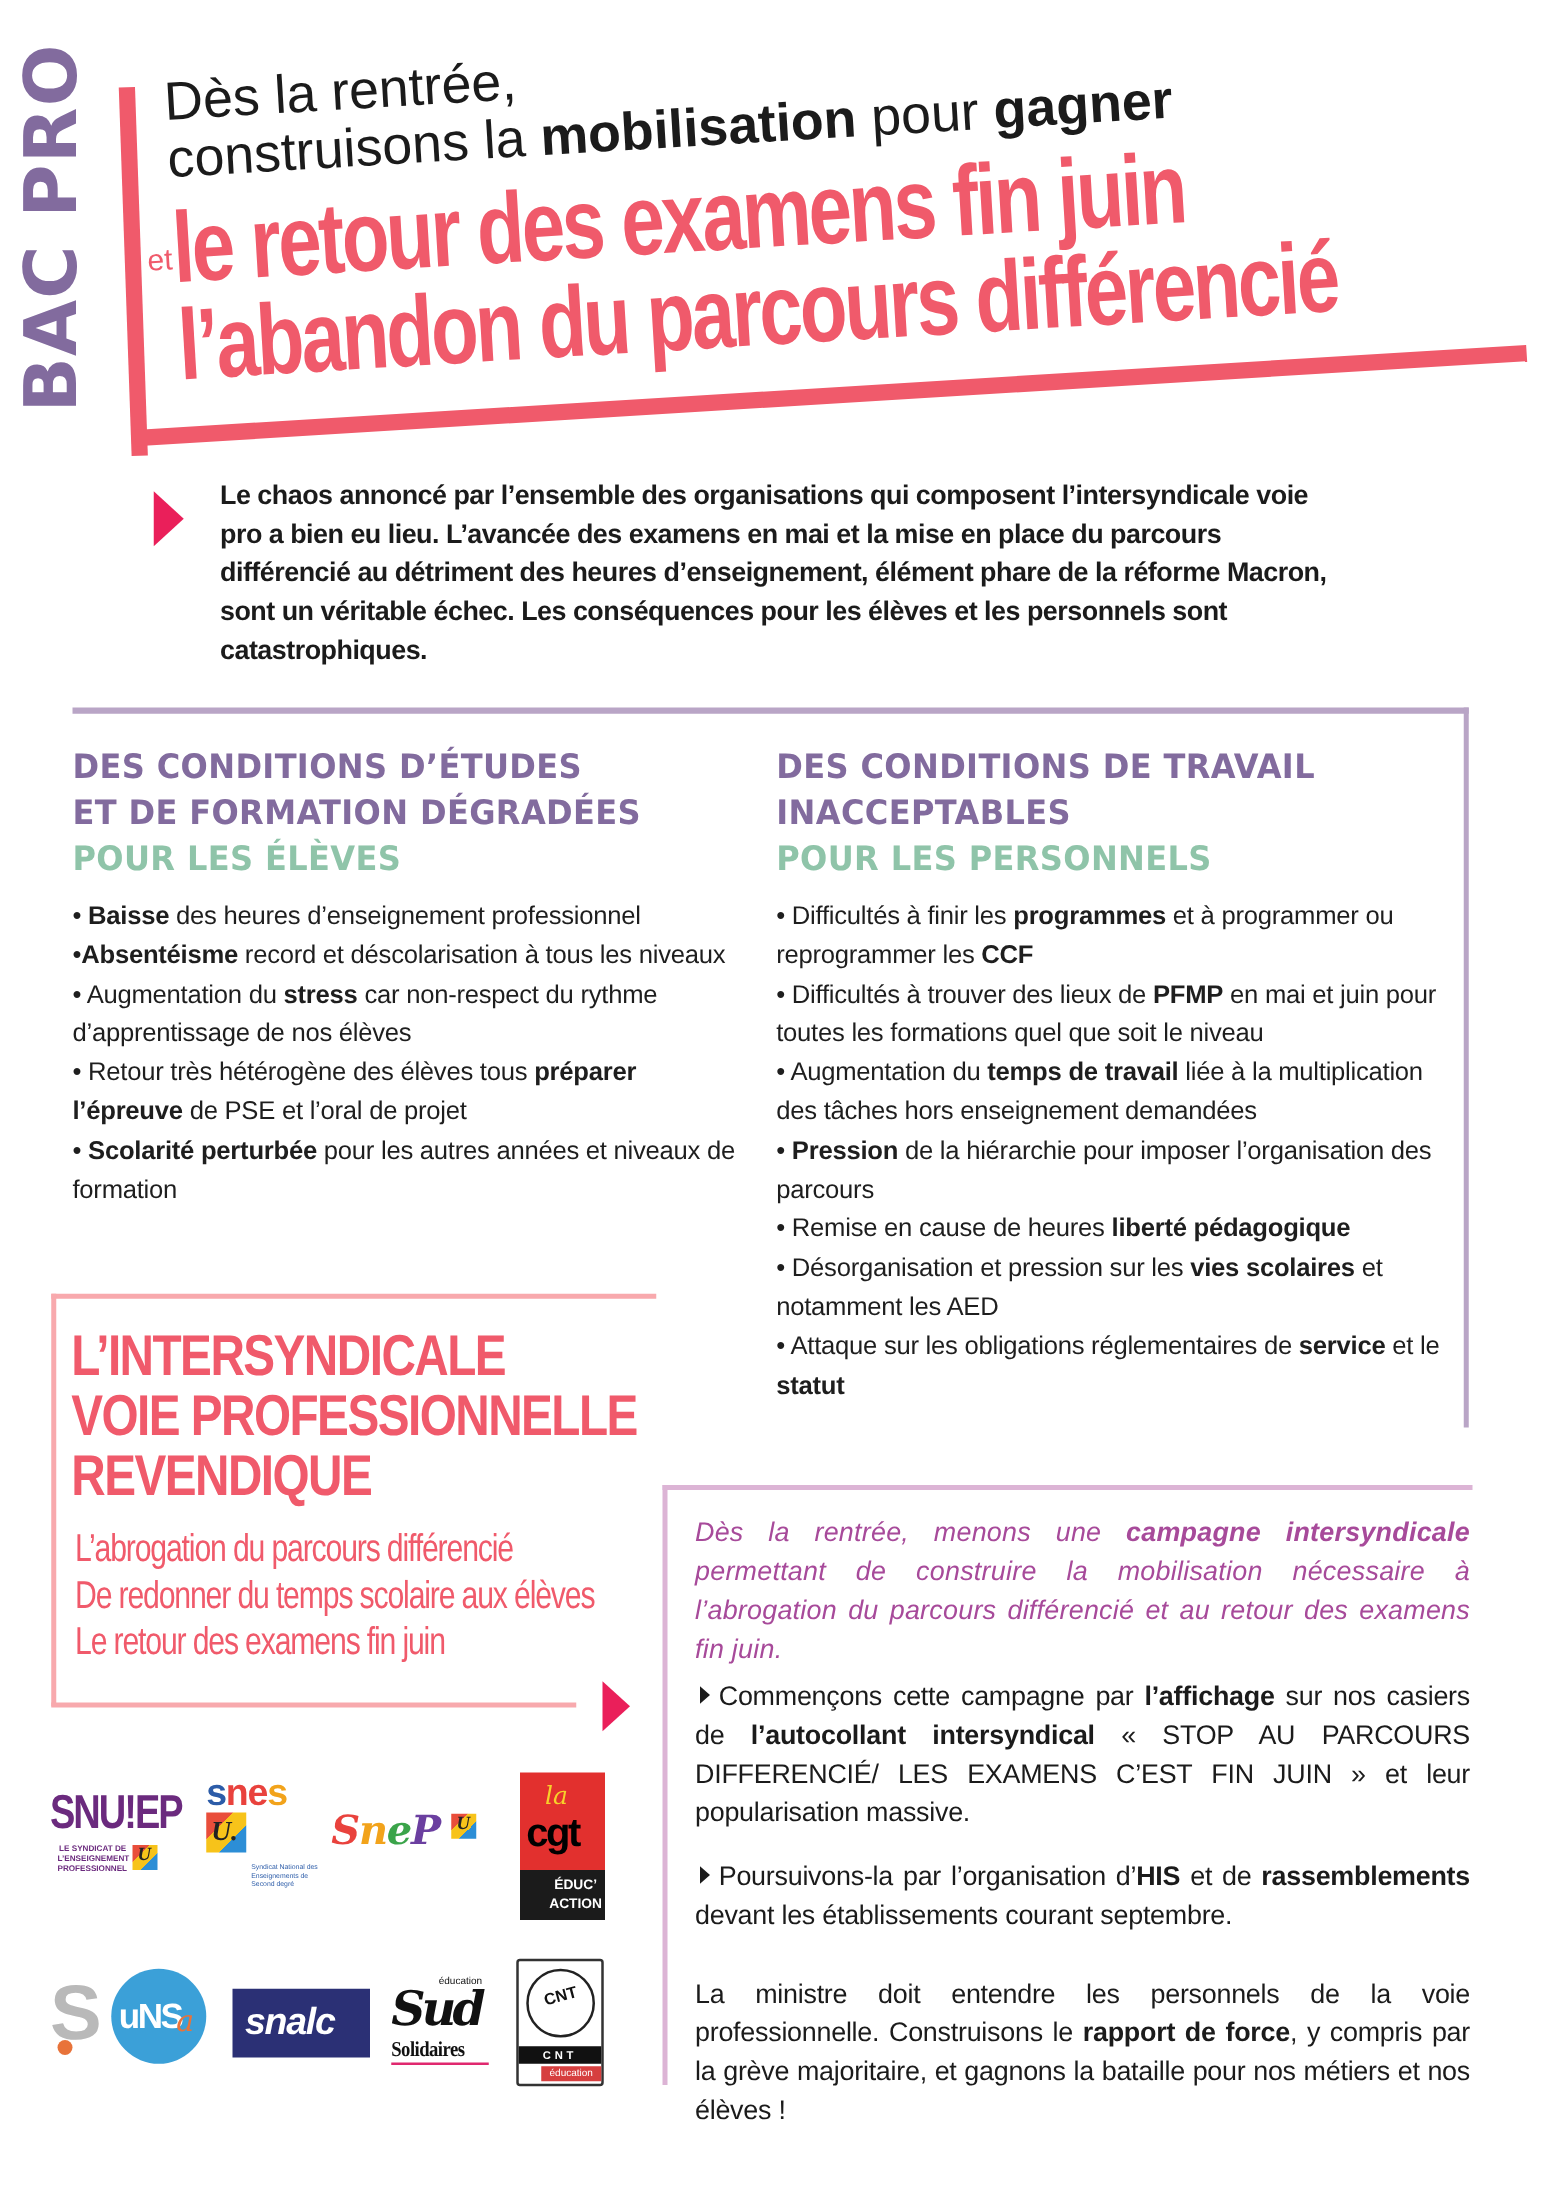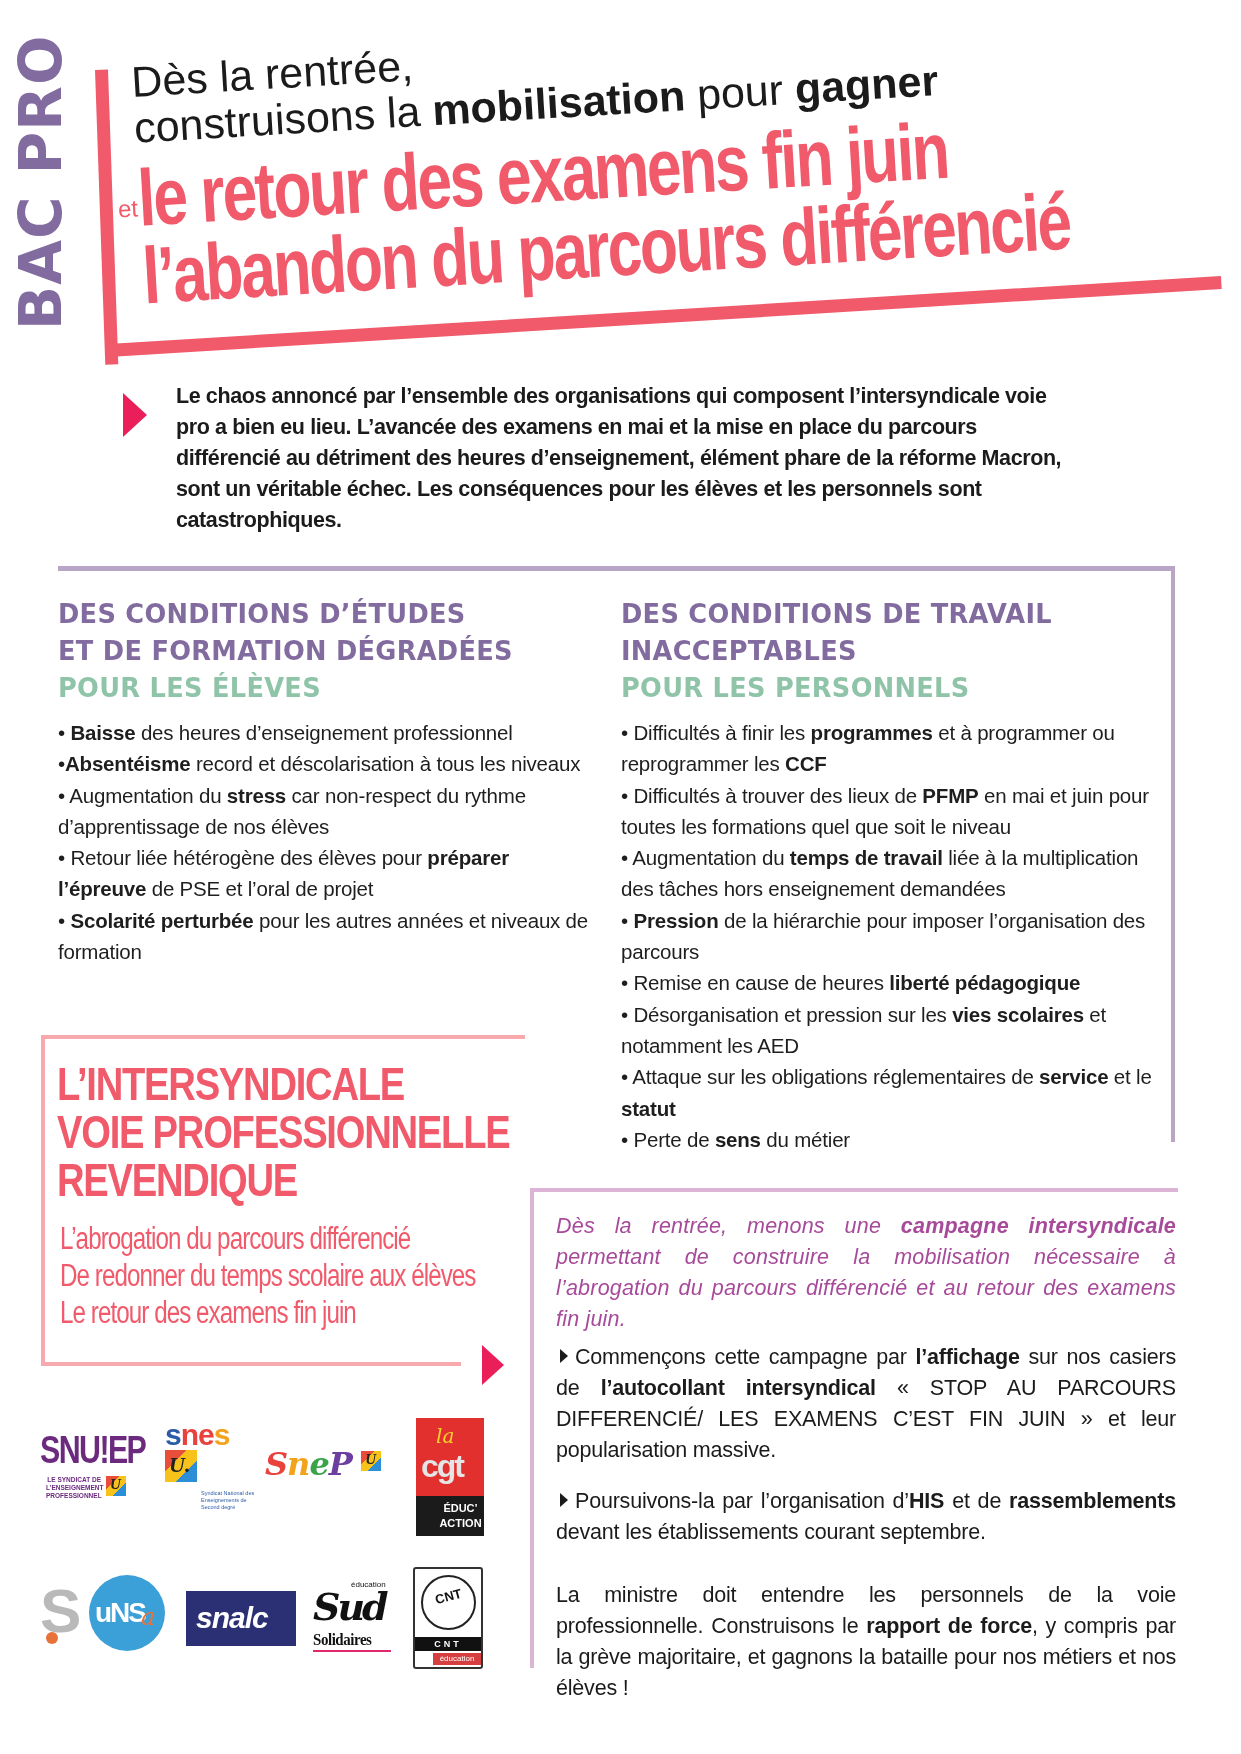--- a/index.html
+++ b/index.html
@@ -192,7 +192,7 @@
   <div><span>• </span><b>Baisse</b><span> des heures d’enseignement professionnel</span></div>
   <div><span>•</span><b>Absentéisme</b><span> record et déscolarisation à tous les niveaux</span></div>
   <div><span>• Augmentation du </span><b>stress</b><span> car non-respect du rythme d’apprentissage de nos élèves</span></div>
-  <div><span>• Retour liée hétérogène des élèves pour </span><b>préparer l’épreuve</b><span> de PSE et l’oral de projet</span></div>
+  <div><span>• Retour très hétérogène des élèves tous </span><b>préparer l’épreuve</b><span> de PSE et l’oral de projet</span></div>
   <div><span>• </span><b>Scolarité perturbée</b><span> pour les autres années et niveaux de formation</span></div>
 </div>
 

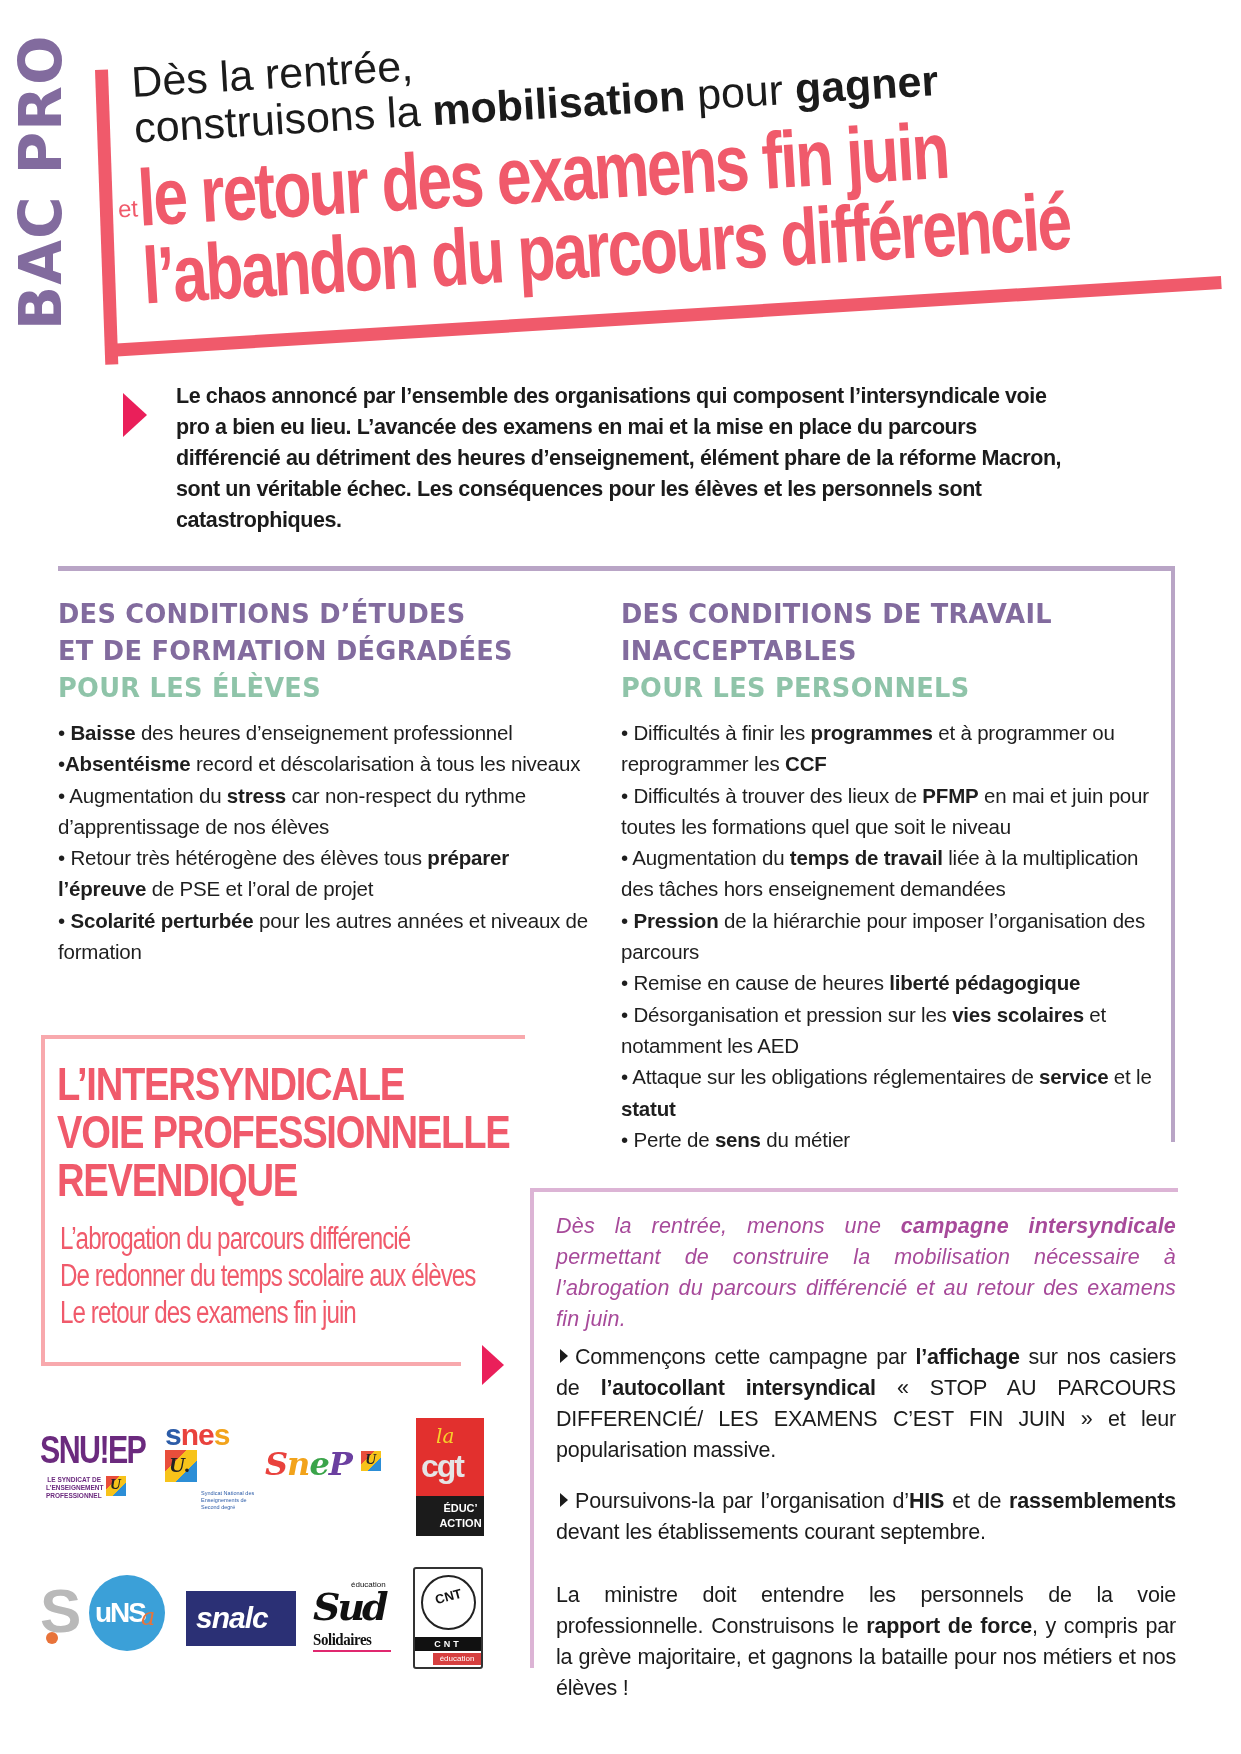--- a/index.html
+++ b/index.html
@@ -209,7 +209,6 @@
   <div><span>• Remise en cause de heures </span><b>liberté pédagogique</b></div>
   <div><span>• Désorganisation et pression sur les </span><b>vies scolaires</b><span> et notamment les AED</span></div>
   <div><span>• Attaque sur les obligations réglementaires de </span><b>service</b><span> et le </span><b>statut</b></div>
-  <div><span>• Perte de </span><b>sens</b><span> du métier</span></div>
 </div>
 
 <div class="rev-top"></div>

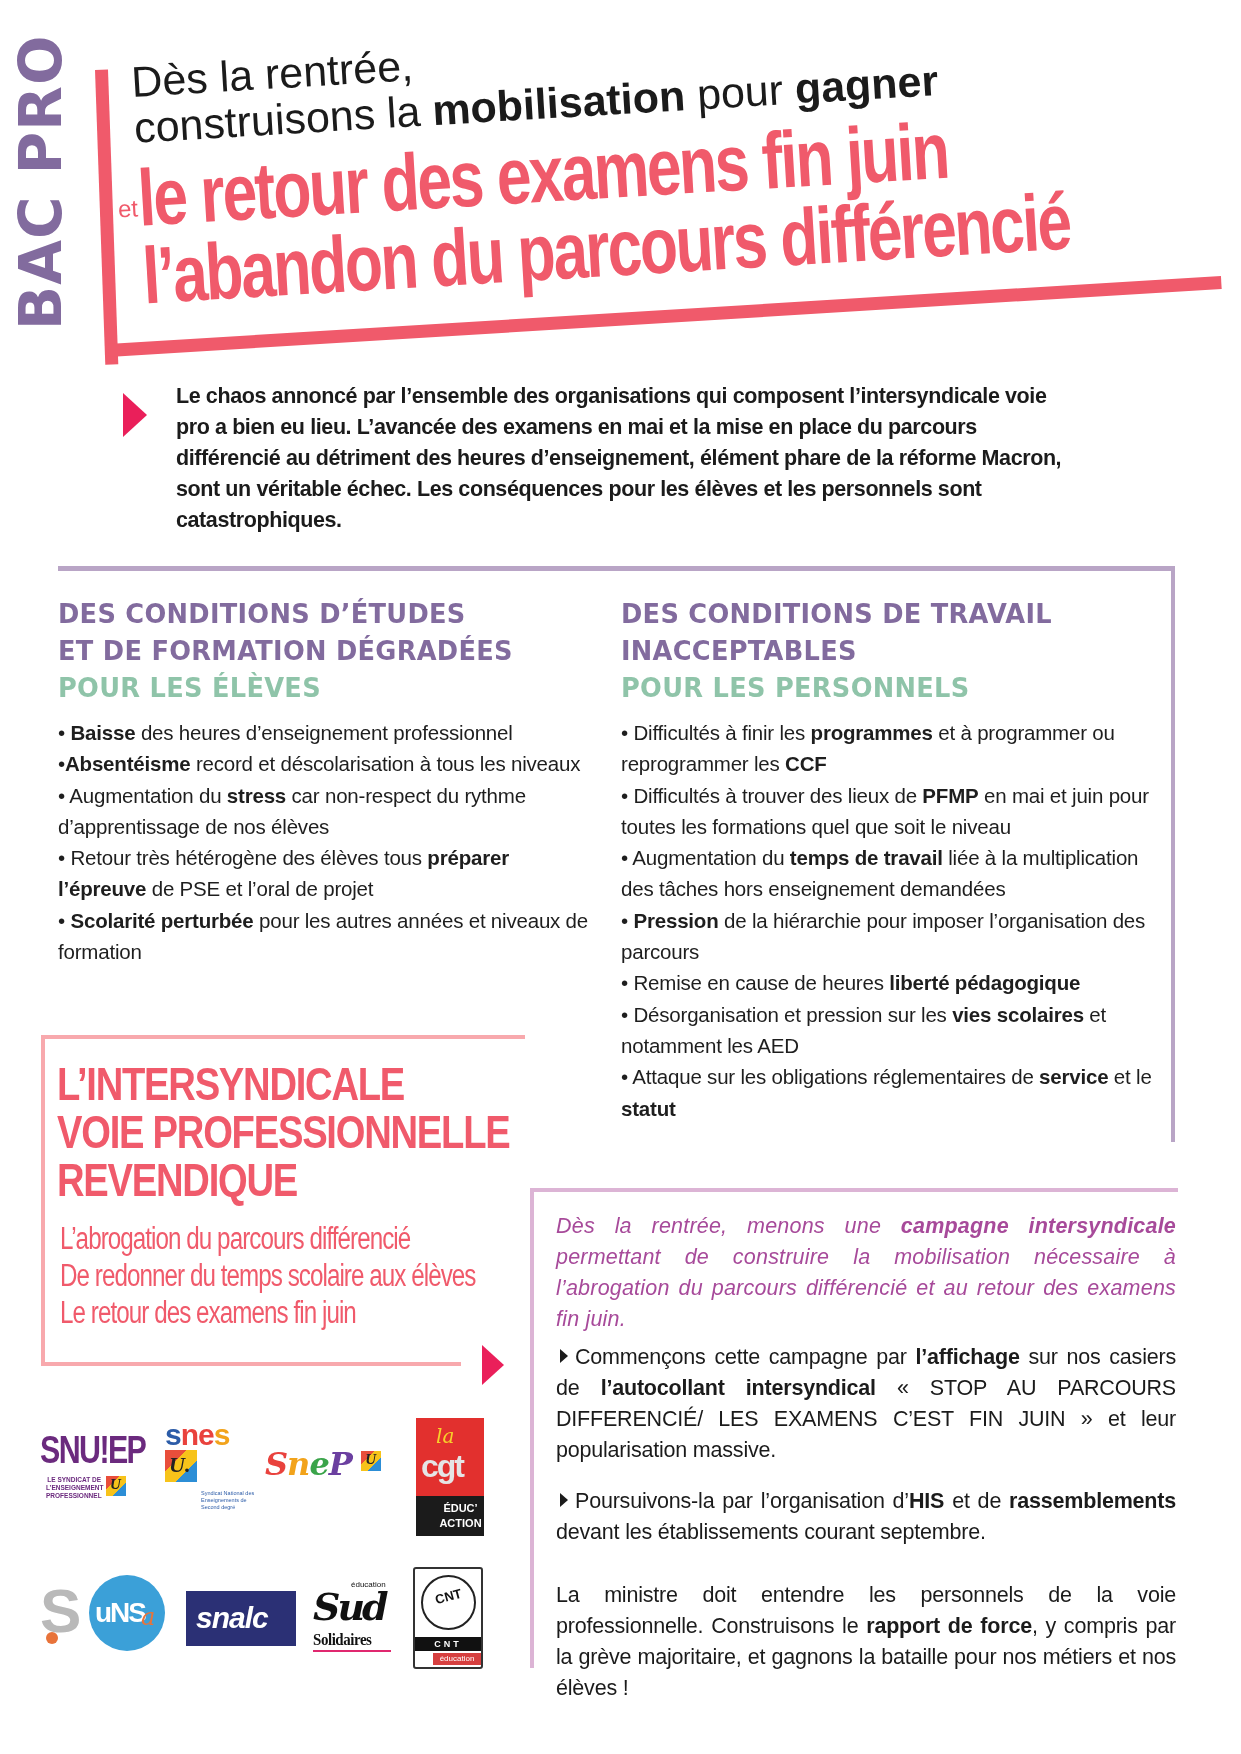--- a/index.html
+++ b/index.html
@@ -138,7 +138,7 @@
   .snep .word { font-family: "DejaVu Serif", serif; font-style: italic; font-weight: 700; font-size: 32px; letter-spacing: -1px; }
   .cgt { left: 416px; top: 1418px; width: 68px; height: 118px; background: #e2302e; }
   .cgt .la { position: absolute; left: 20px; top: 6px; font: italic 20px "DejaVu Serif", serif; color: #f7d12a; }
-  .cgt .c { position: absolute; left: 5px; top: 30px; font: 700 32px "Liberation Sans", sans-serif; color: #e5e5e5; letter-spacing: -2px; }
+  .cgt .c { position: absolute; left: 5px; top: 30px; font: 700 32px "Liberation Sans", sans-serif; color: #000000; letter-spacing: -2px; }
   .cgt .ea { position: absolute; left: 0; top: 78px; width: 68px; height: 40px; background: #1b1b1b; color: #fff; font: 700 11px "Liberation Sans", sans-serif; text-align: center; line-height: 15px; padding-top: 5px; padding-left: 21px; }
   .unsa-s { left: 40px; top: 1580px; width: 22px; height: 72px; }
   .unsa-s .s { font: 700 62px "Liberation Sans", sans-serif; color: #b9b9b9; line-height: 62px; }

